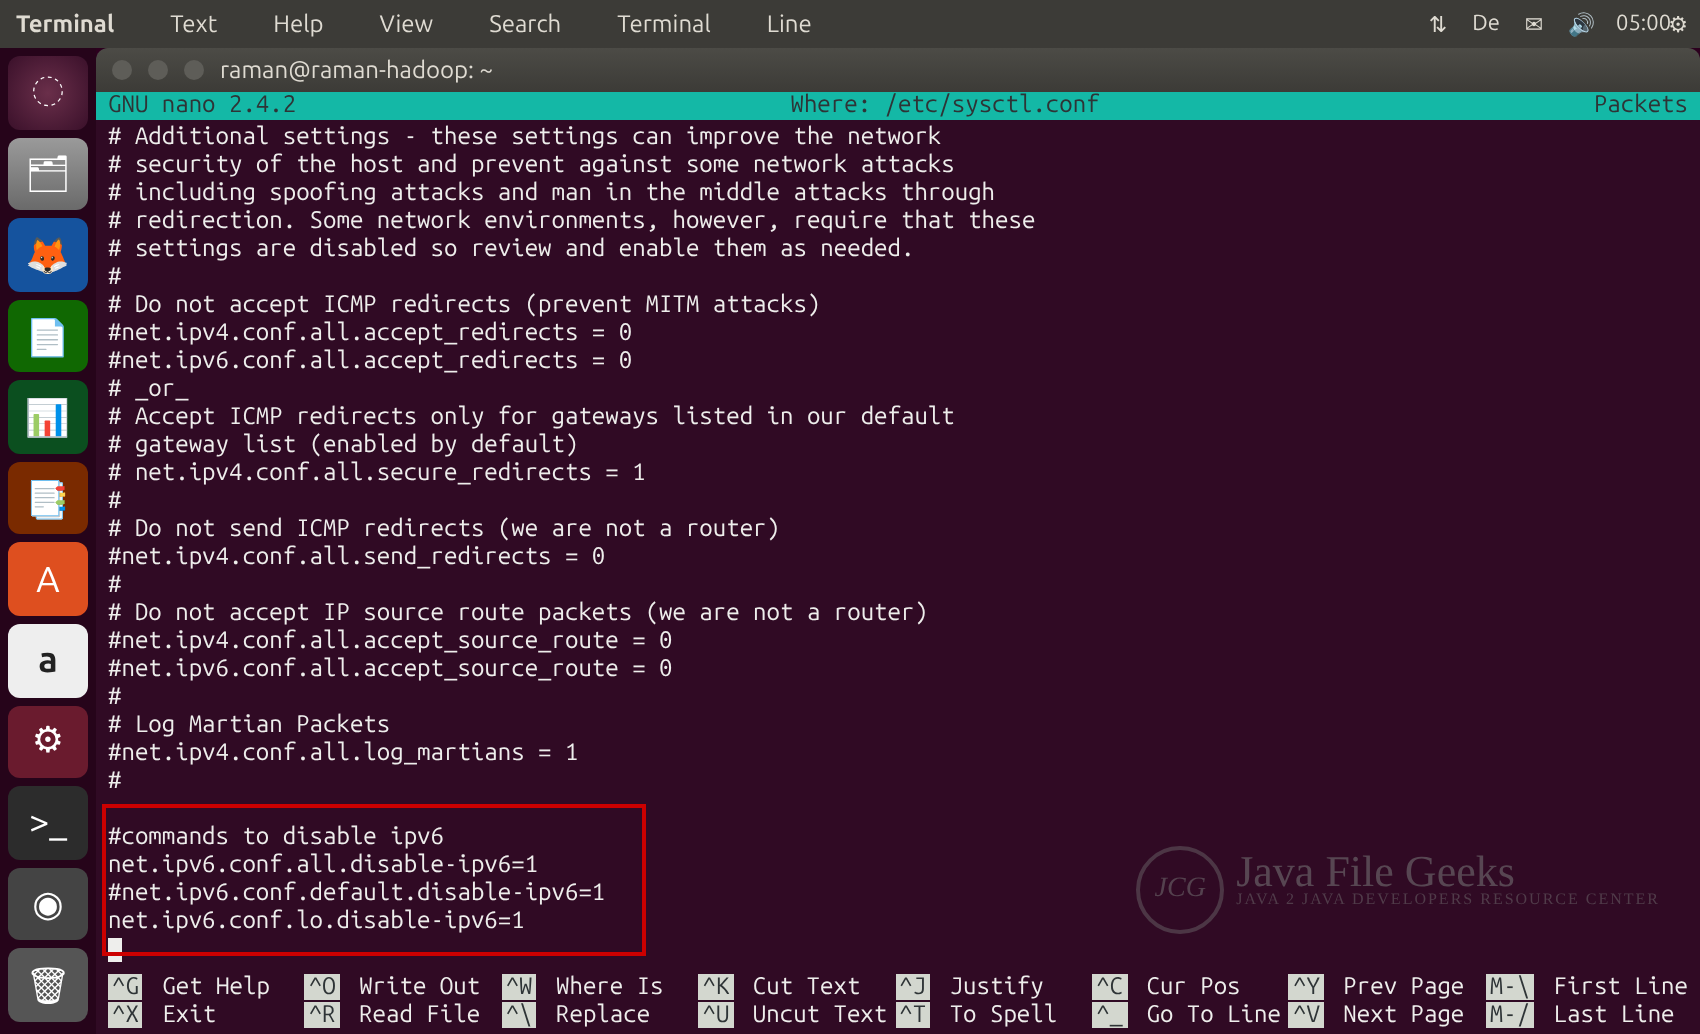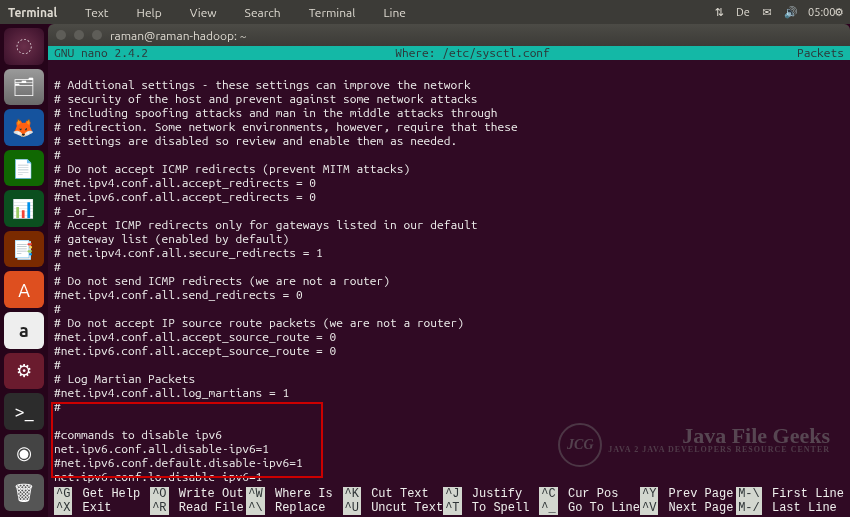--- a/index.html
+++ b/index.html
@@ -91,7 +91,7 @@
 .nano-header .mid { flex: 1; text-align: center; }
 .nano-header .right { flex: 0 0 auto; }
 .content {
-  padding: 18px 6px;
+  padding: 2px 6px;
   white-space: pre;
 }
 .highlight-box {

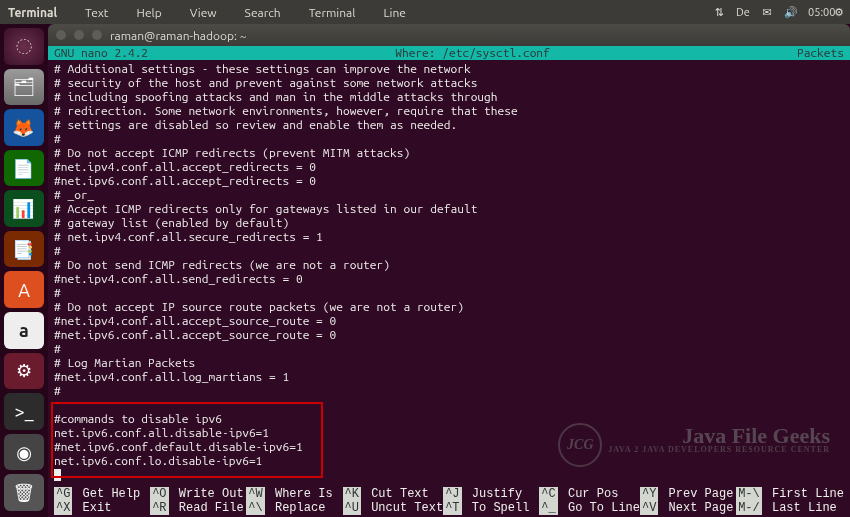--- a/index.html
+++ b/index.html
@@ -124,9 +124,8 @@
   color: rgba(120,120,120,.55);
   font-family: Georgia, serif;
   font-size: 22px;
-  text-align: right;
+  text-align: left;
   pointer-events: none;
-  font-weight: bold;
 }
 .watermark .sub { font-size: 8px; letter-spacing: 1px; display:block; color:rgba(120,120,120,.45);}
 .watermark-circle {

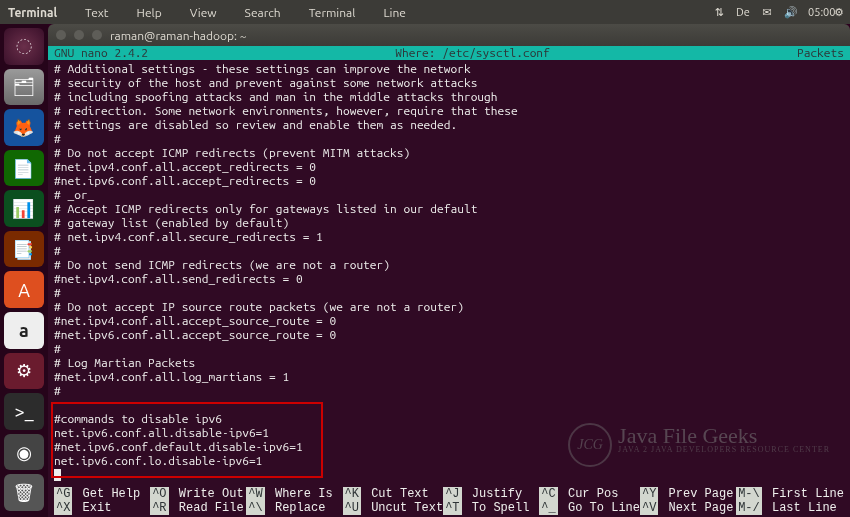--- a/index.html
+++ b/index.html
@@ -113,7 +113,7 @@
   background: #d3d7cf; color: #2e3436;
   padding: 0 2px; margin-right: 3px;
 }
-.footer-cell { white-space: nowrap; font-family: Liberation Mono, monospace; }
+.footer-cell { white-space: nowrap; }
 .cursor {
   display:inline-block; width:7px; height:12px;
   background:#eeeeec; vertical-align:text-bottom;

